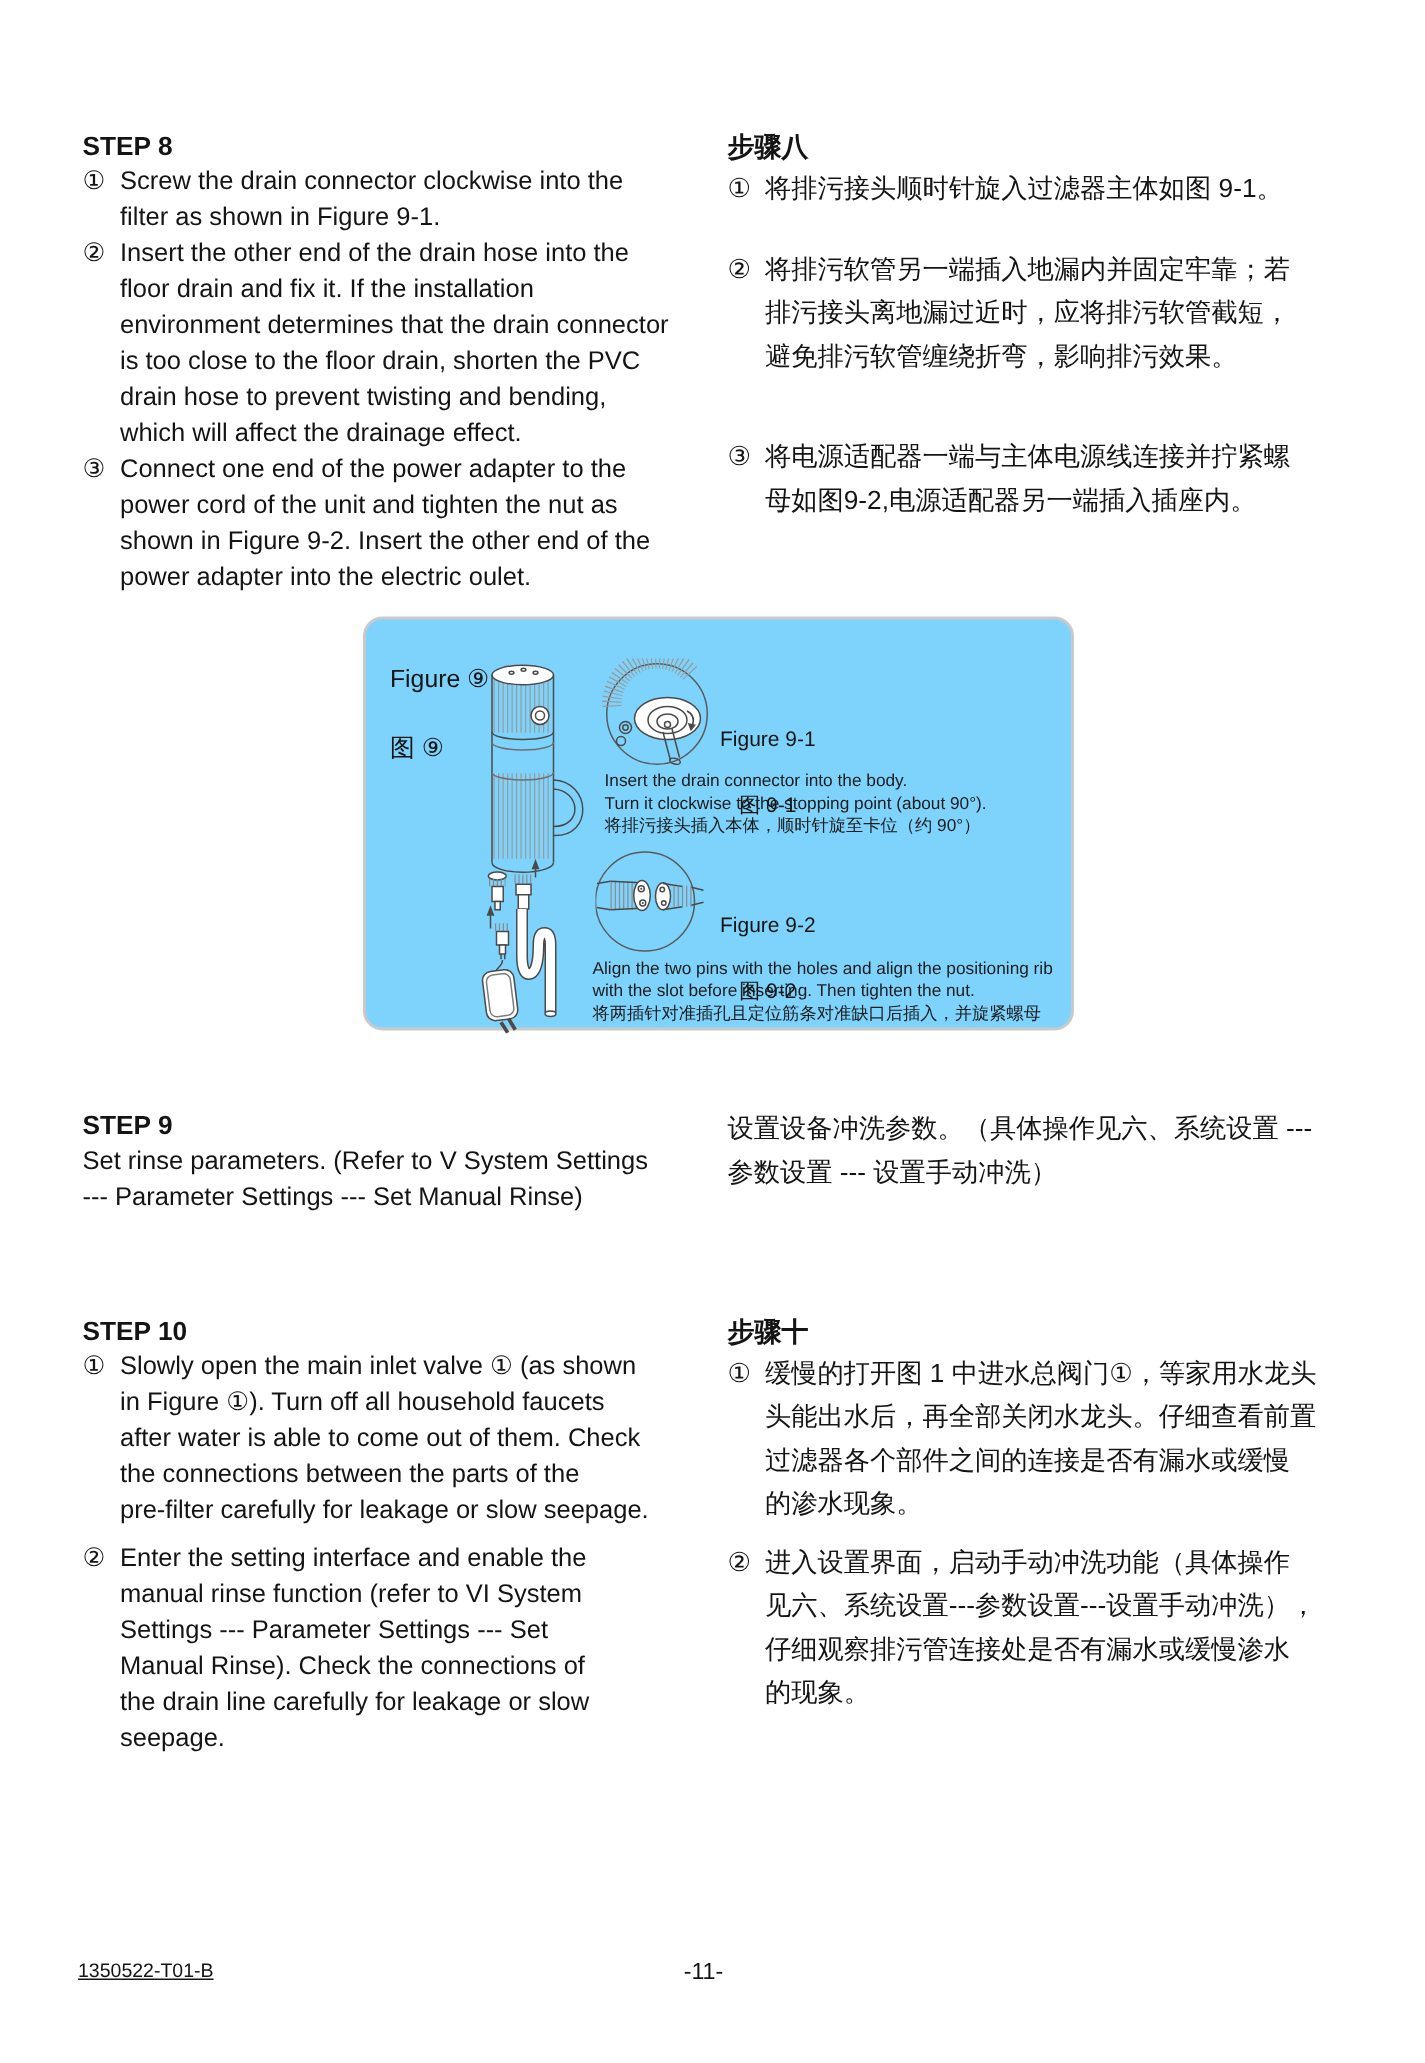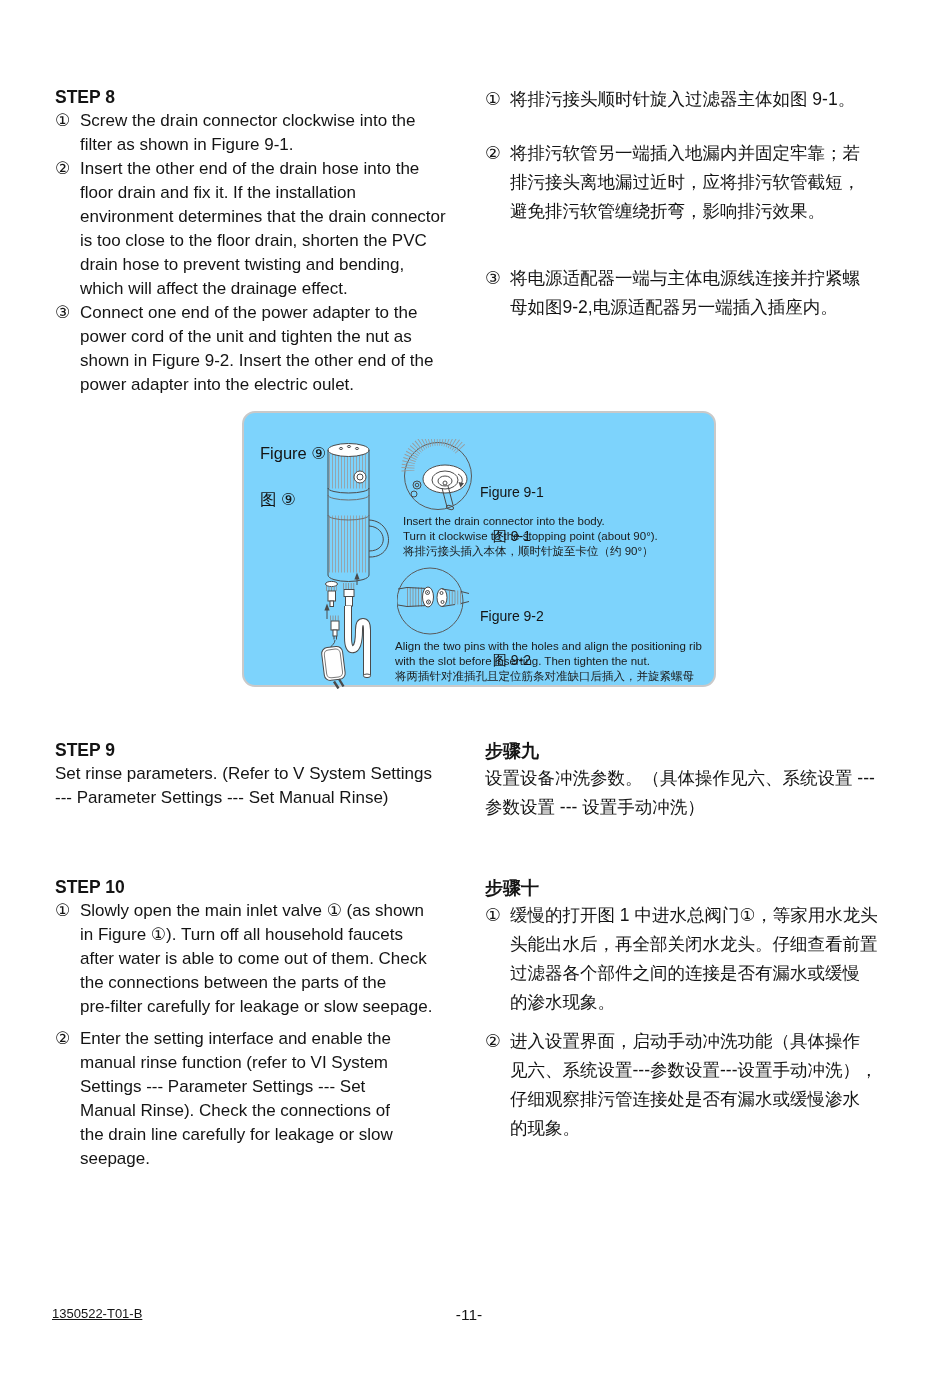--- a/index.html
+++ b/index.html
@@ -63,6 +63,7 @@
 </section>
 
 <section class="abs sec zh zh-body" style="left:485px;top:85px;">
+  <h3 class="heading">步骤八</h3>
   <div class="item mb25">
     <span class="n">①</span>
     <span class="t">将排污接头顺时针旋入过滤器主体如图 9-1。</span>

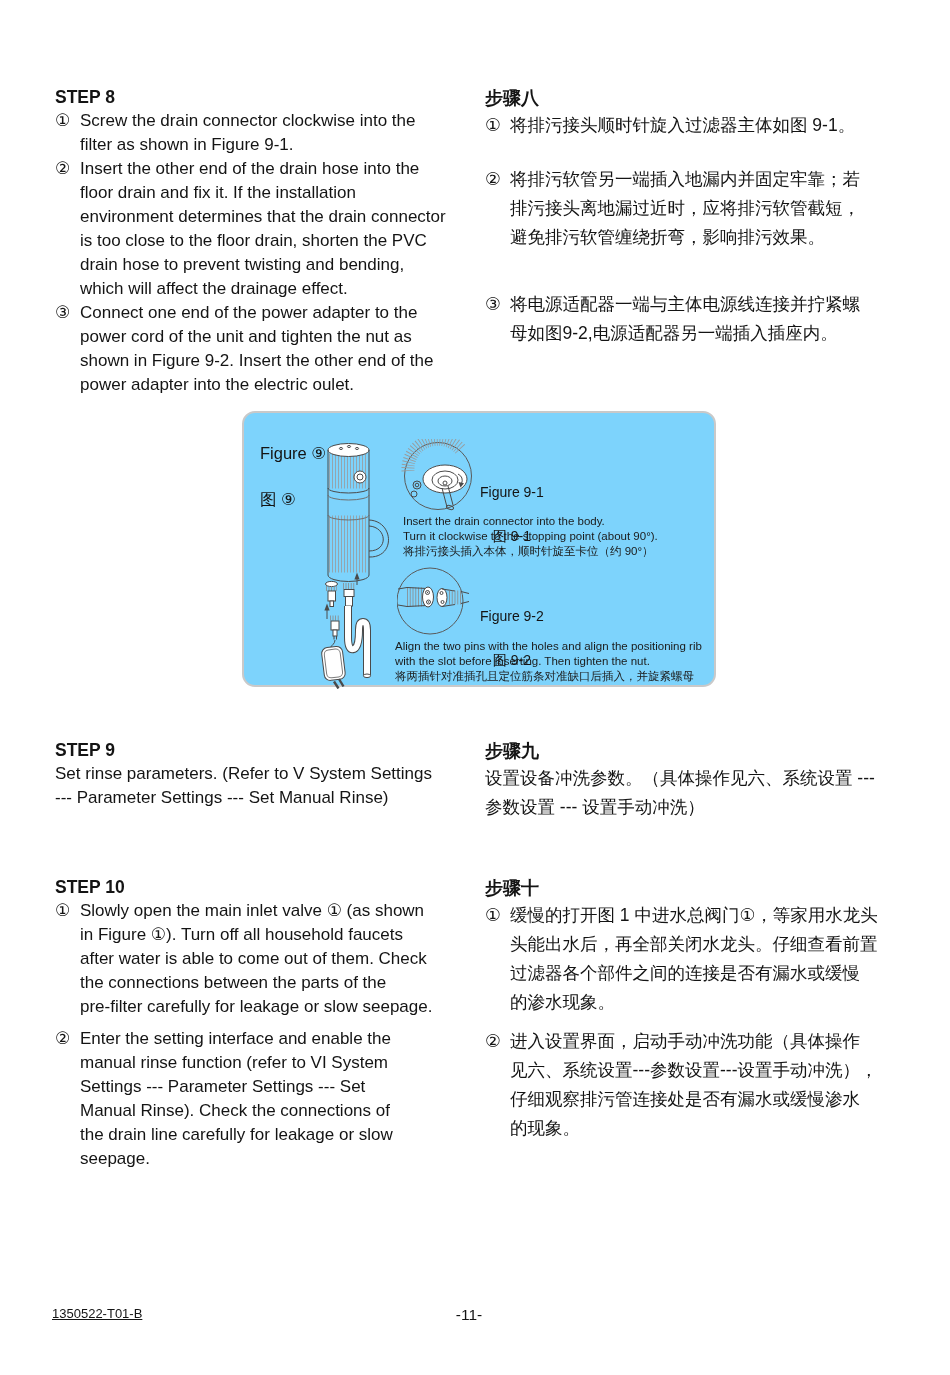--- a/index.html
+++ b/index.html
@@ -216,7 +216,6 @@
 </section>
 
 <section class="abs sec zh zh-body" style="left:485px;top:738px;">
-  <h3 class="heading">步骤九</h3>
   <p class="para">设置设备冲洗参数。（具体操作见六、系统设置 ---
 参数设置 --- 设置手动冲洗）</p>
 </section>

